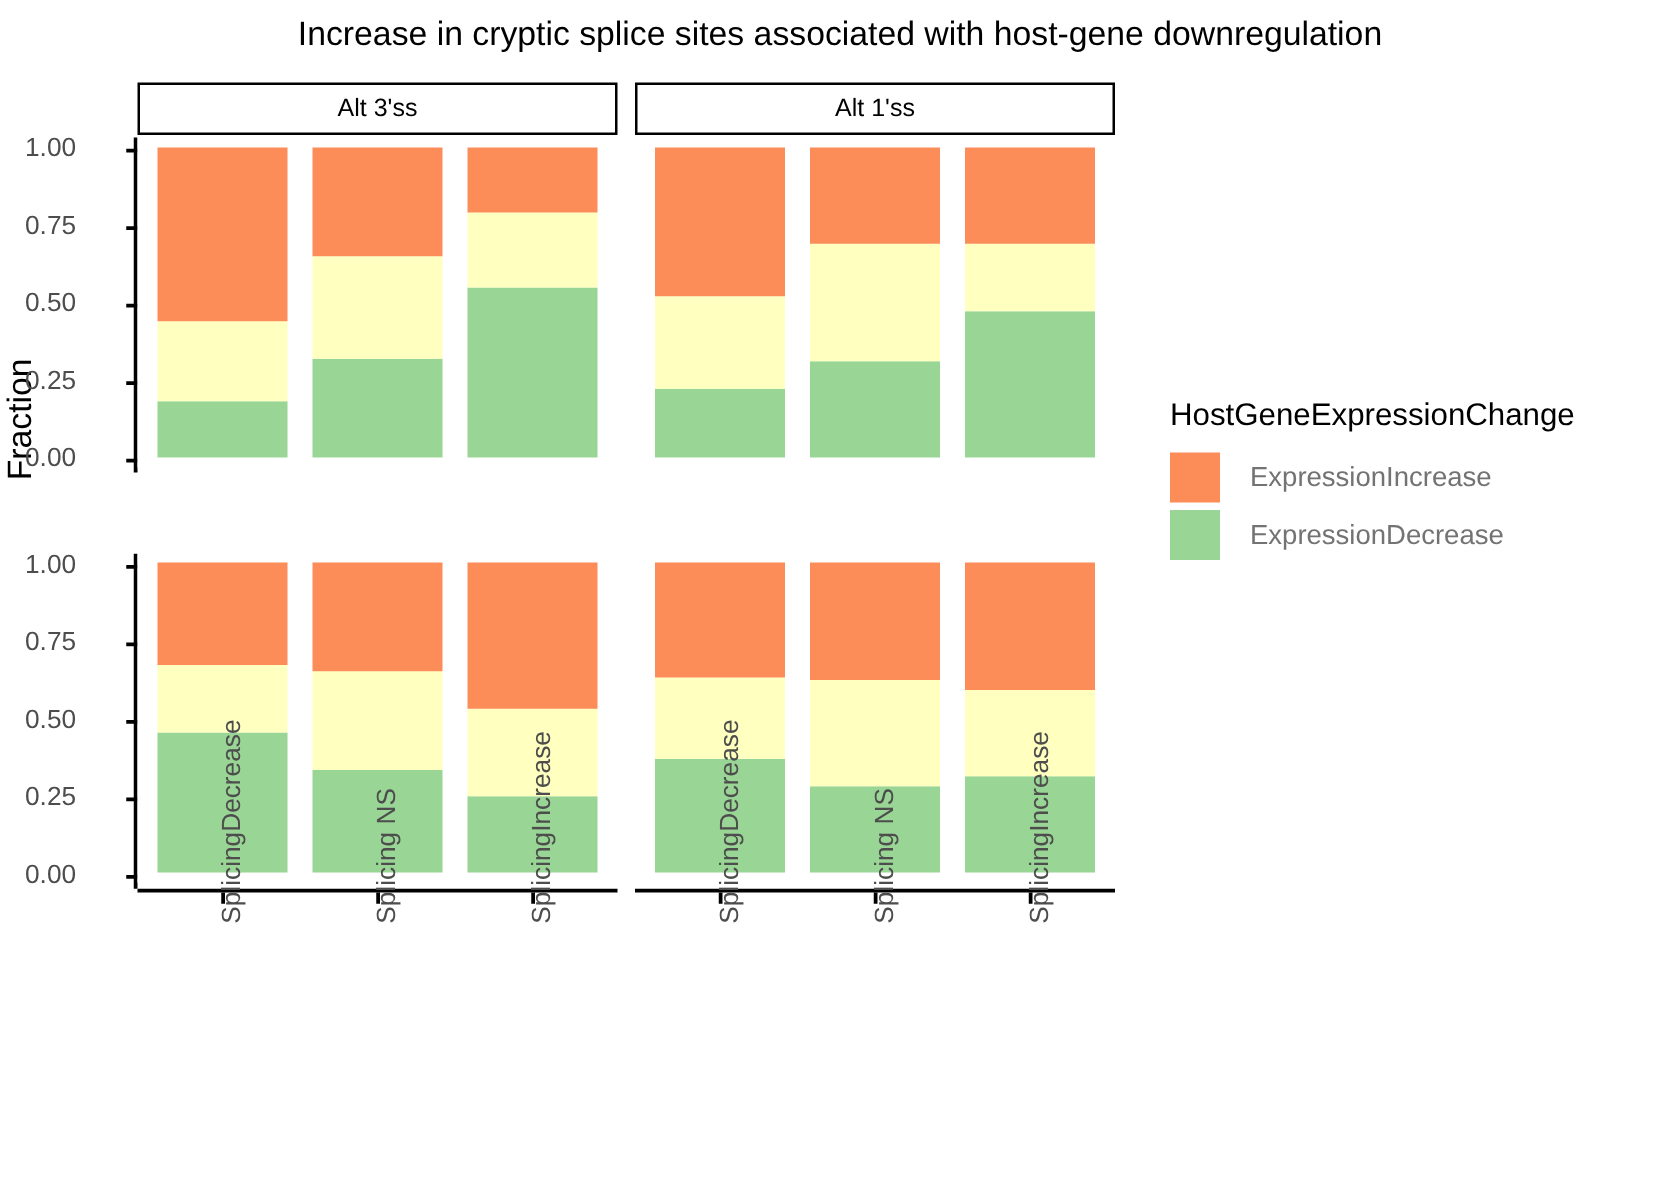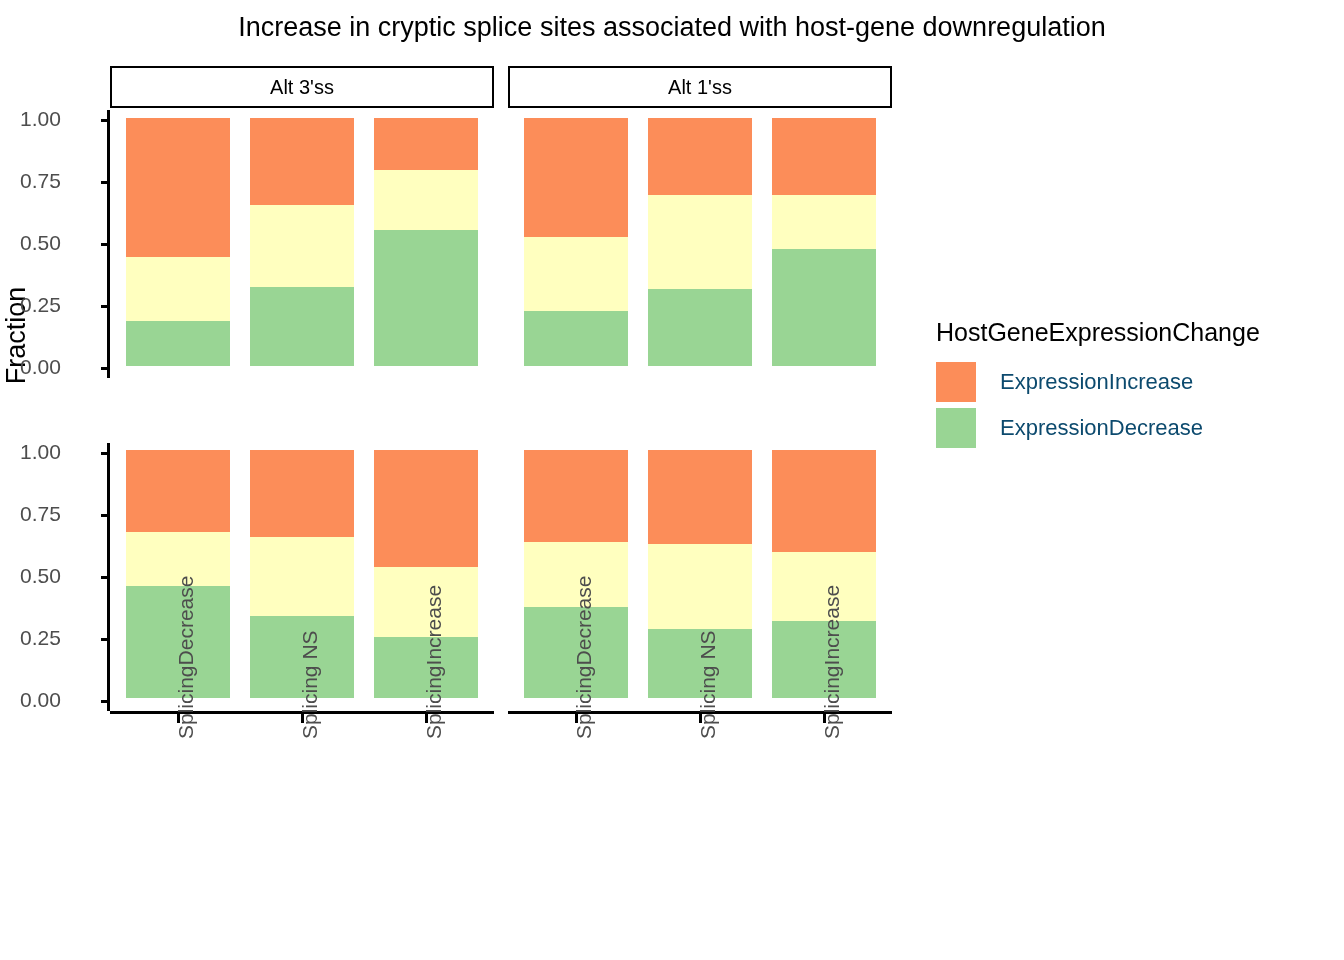--- a/index.html
+++ b/index.html
@@ -155,7 +155,7 @@
   .legend-label {
     margin-left: 24px;
     font-size: 22px;
-    color: #0c4a6e;
+    color: #737373;
     white-space: nowrap;
   }
 </style>

